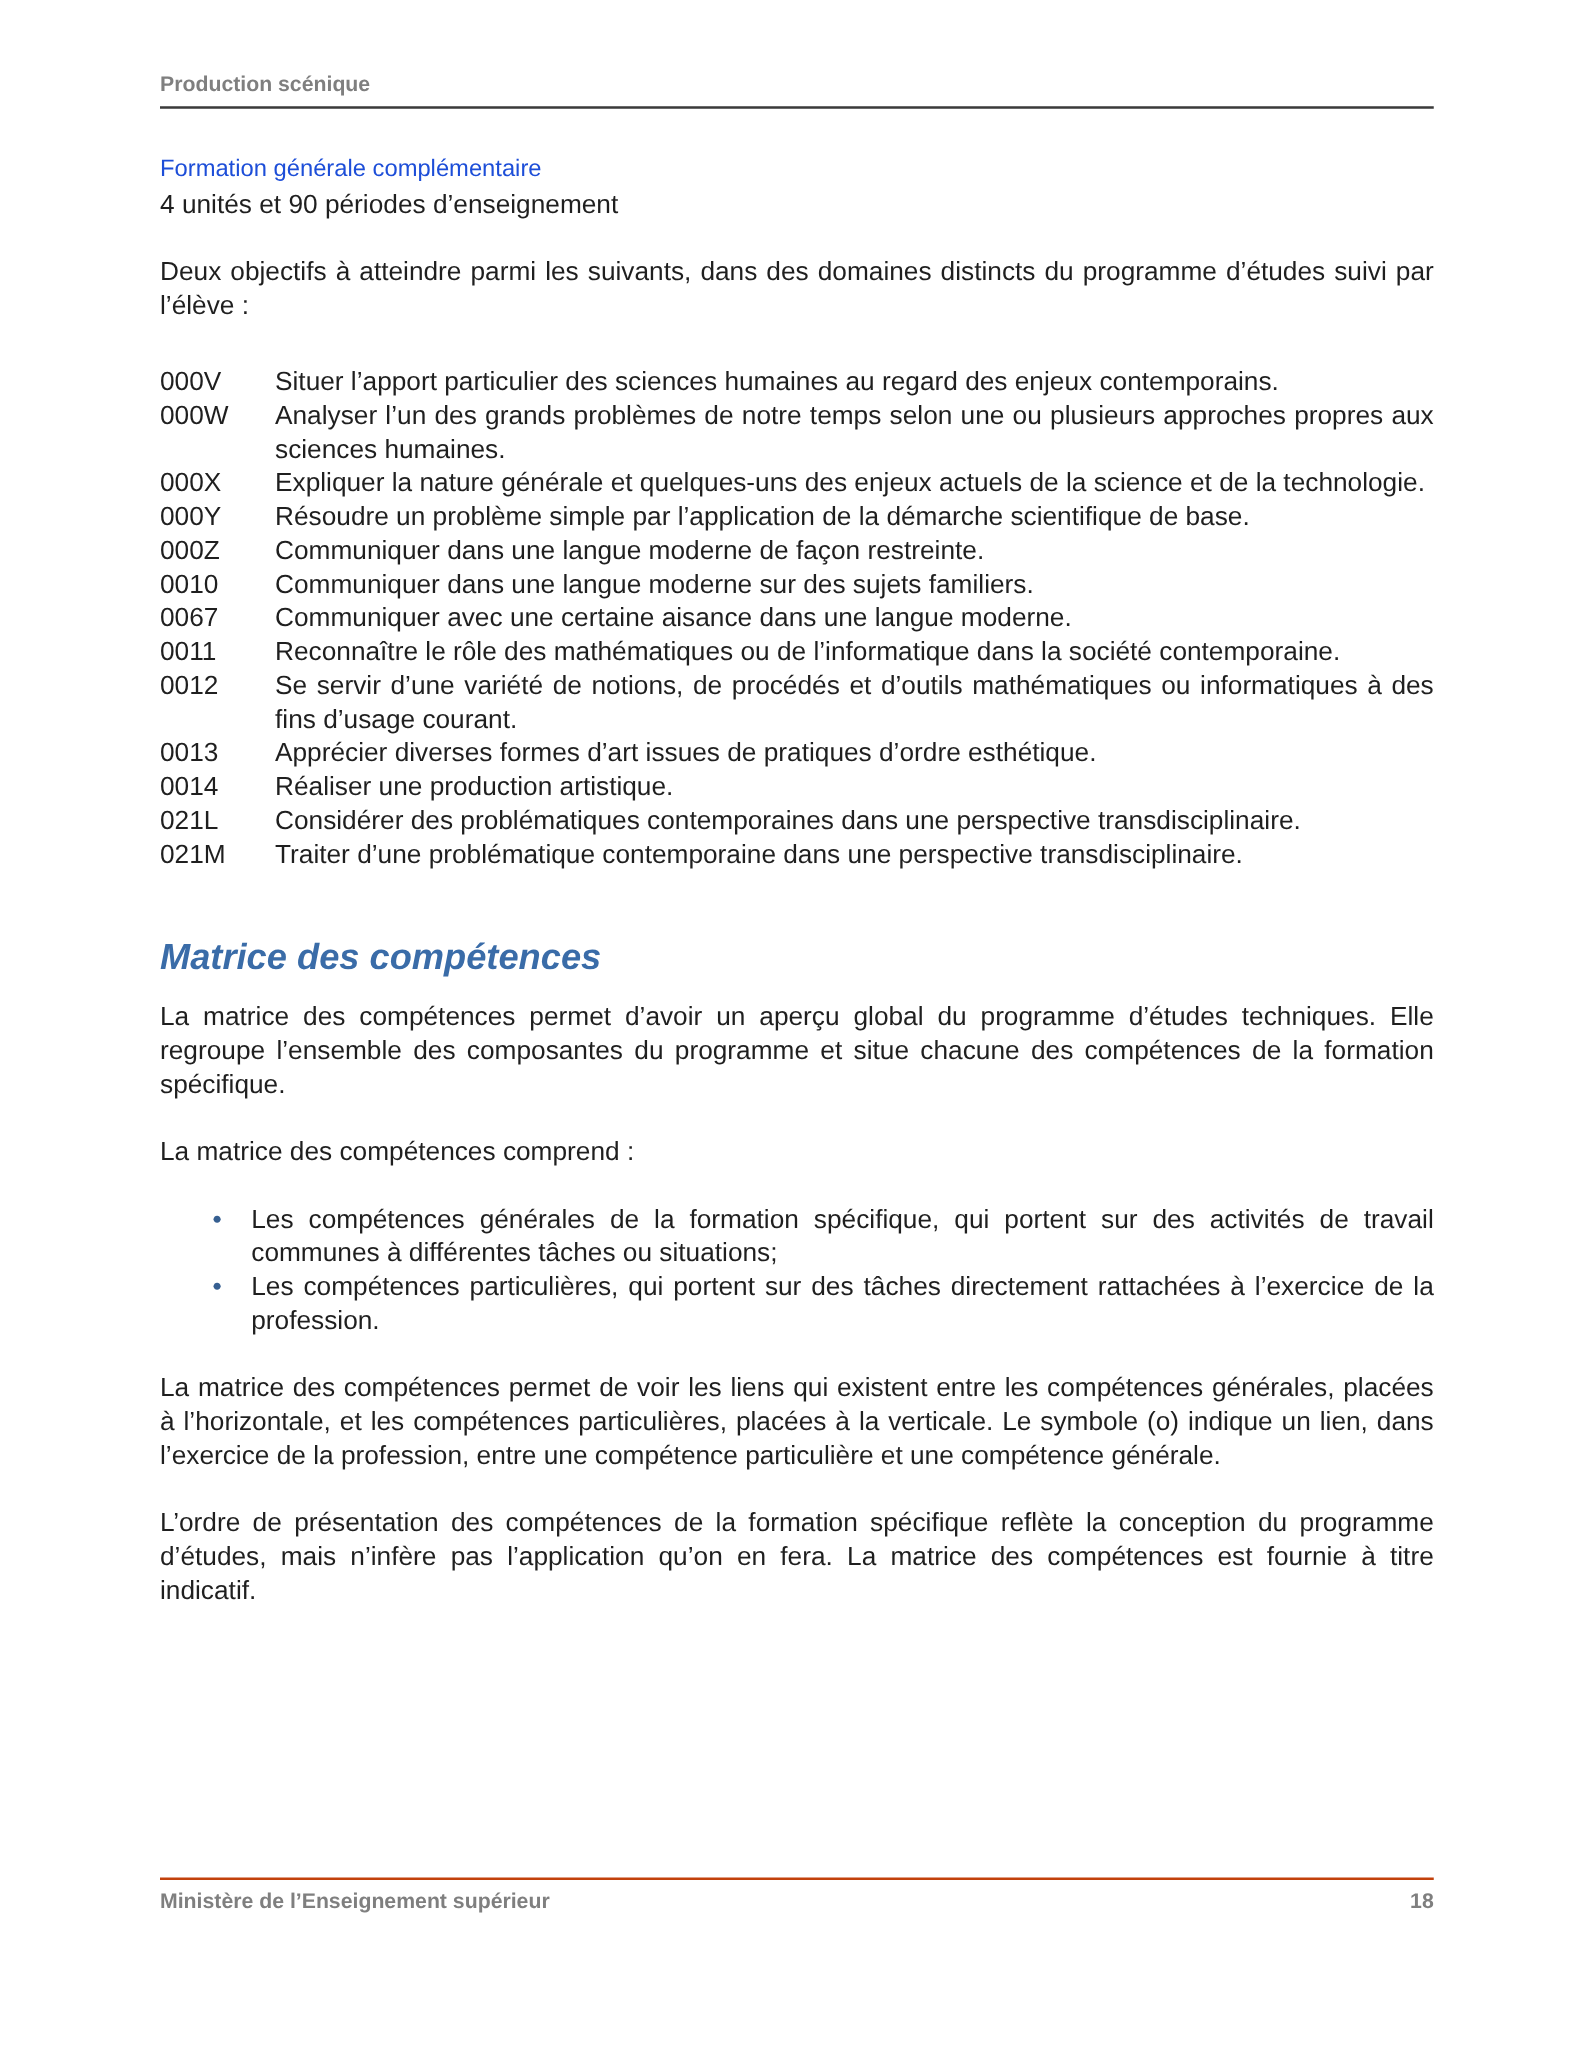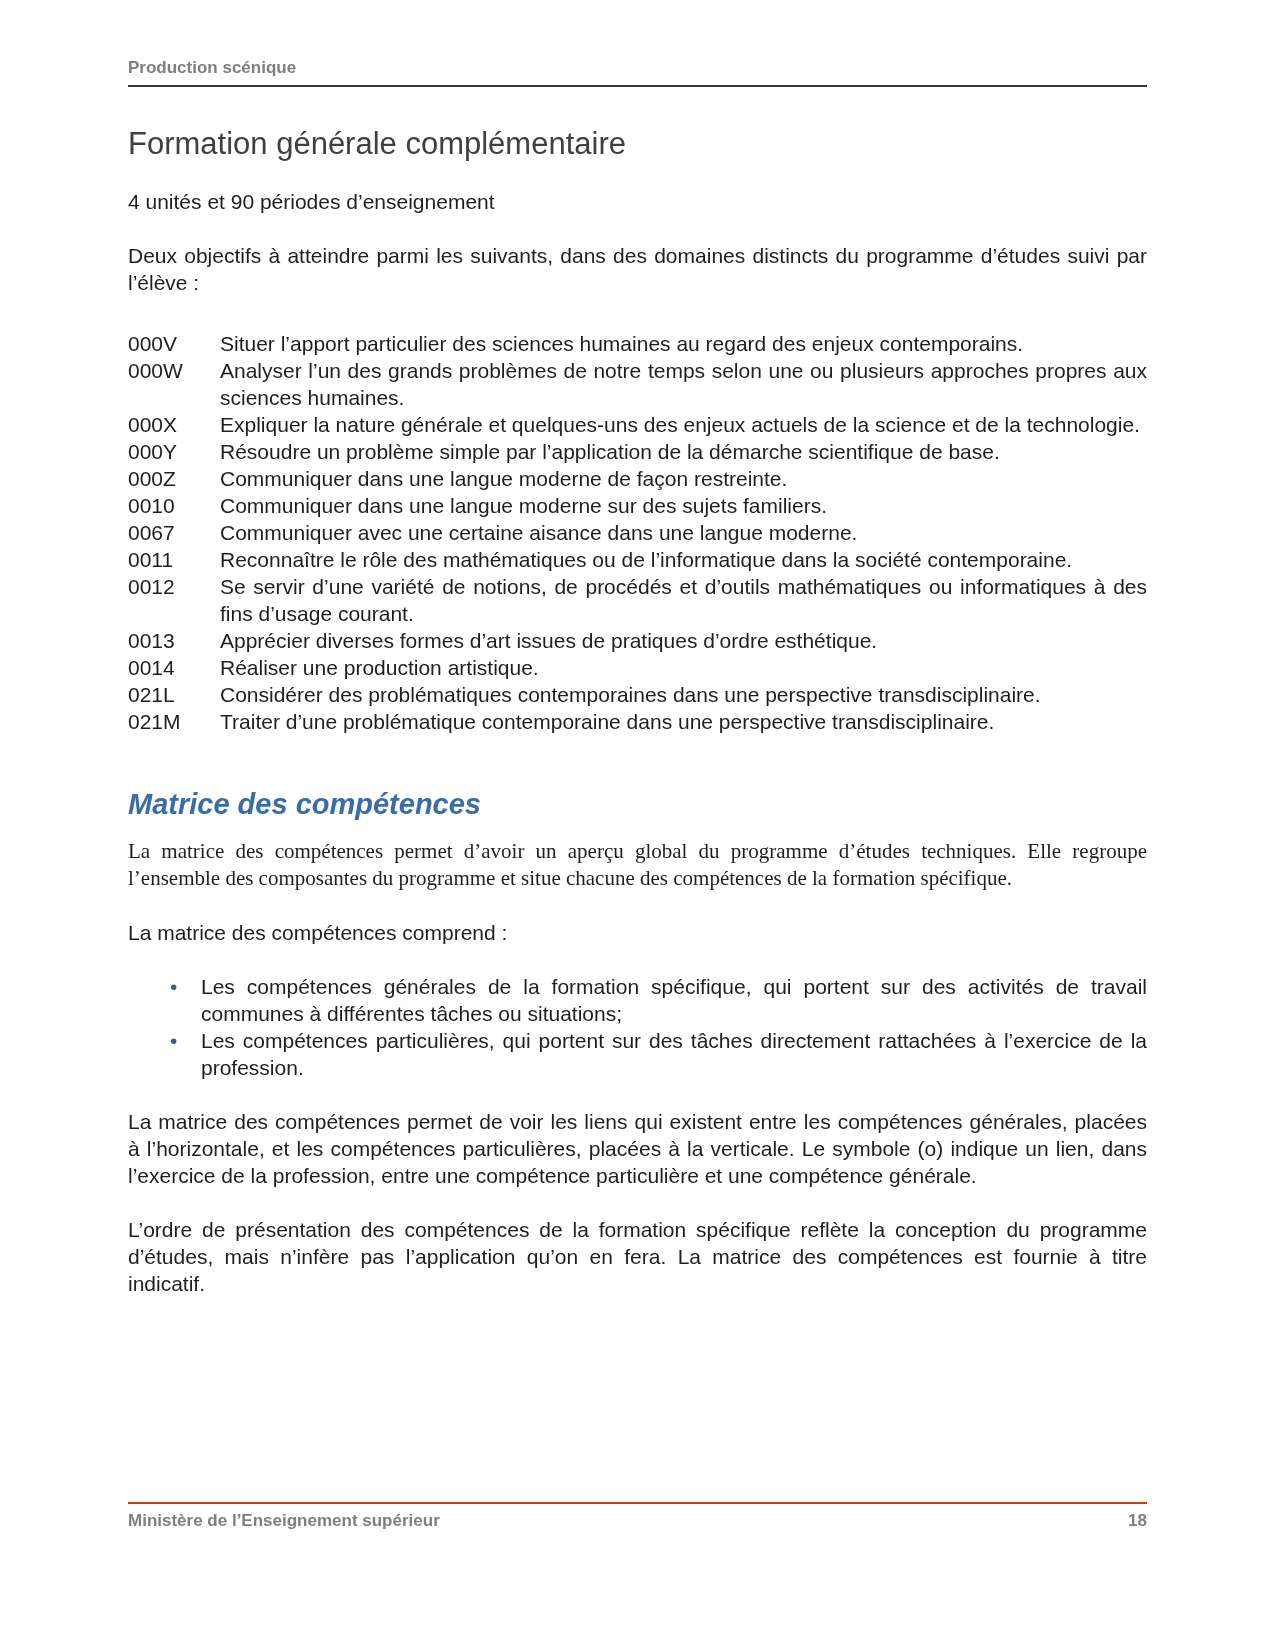--- a/index.html
+++ b/index.html
@@ -32,8 +32,8 @@
   
   .title-light {
     margin-top: 38px;
-    color: #404040;
-    font-size: 31px;
+    color: #1d4ed8;
+    font-size: 19px;
     font-weight: 400;
     line-height: 1.2;
   }

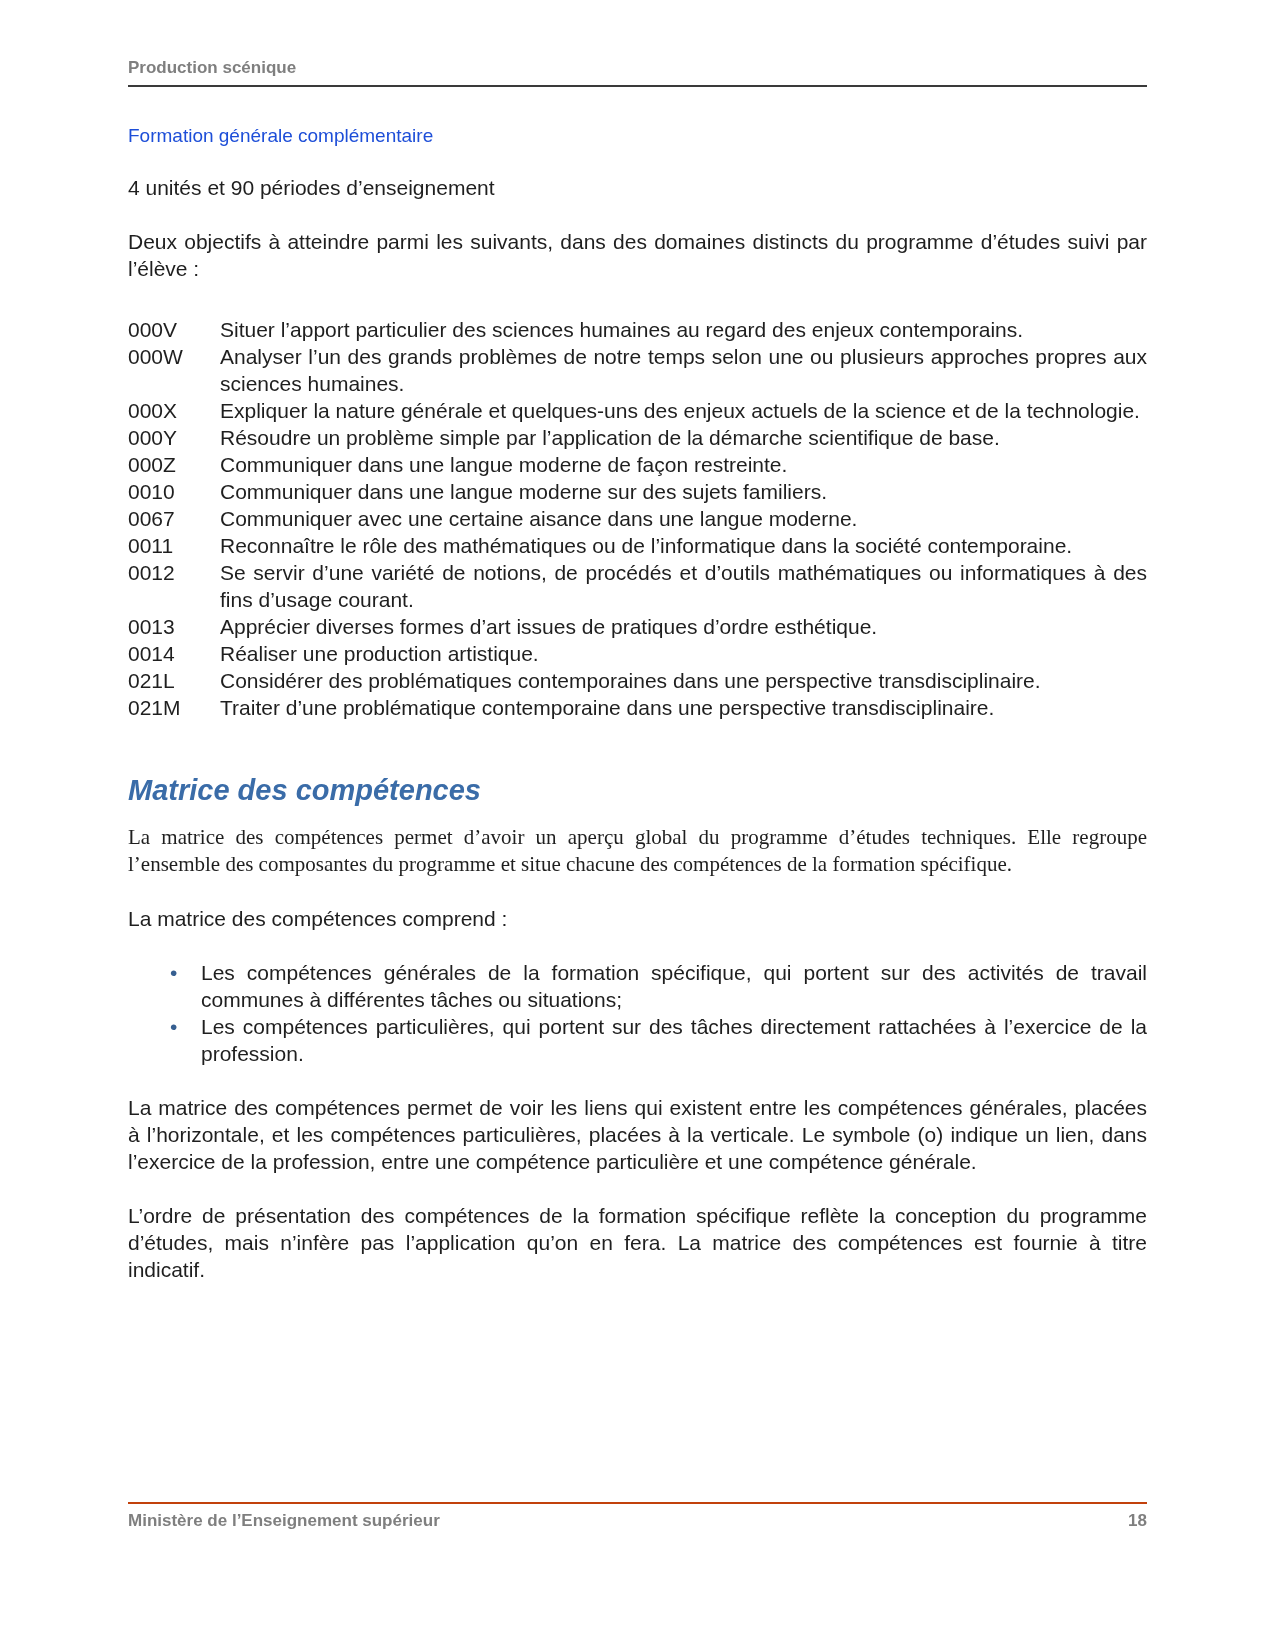--- a/index.html
+++ b/index.html
@@ -38,7 +38,7 @@
     line-height: 1.2;
   }
   .subtitle {
-    margin-top: 26px;
+    margin-top: 2px;
     font-size: 21px;
     line-height: 27px;
   }

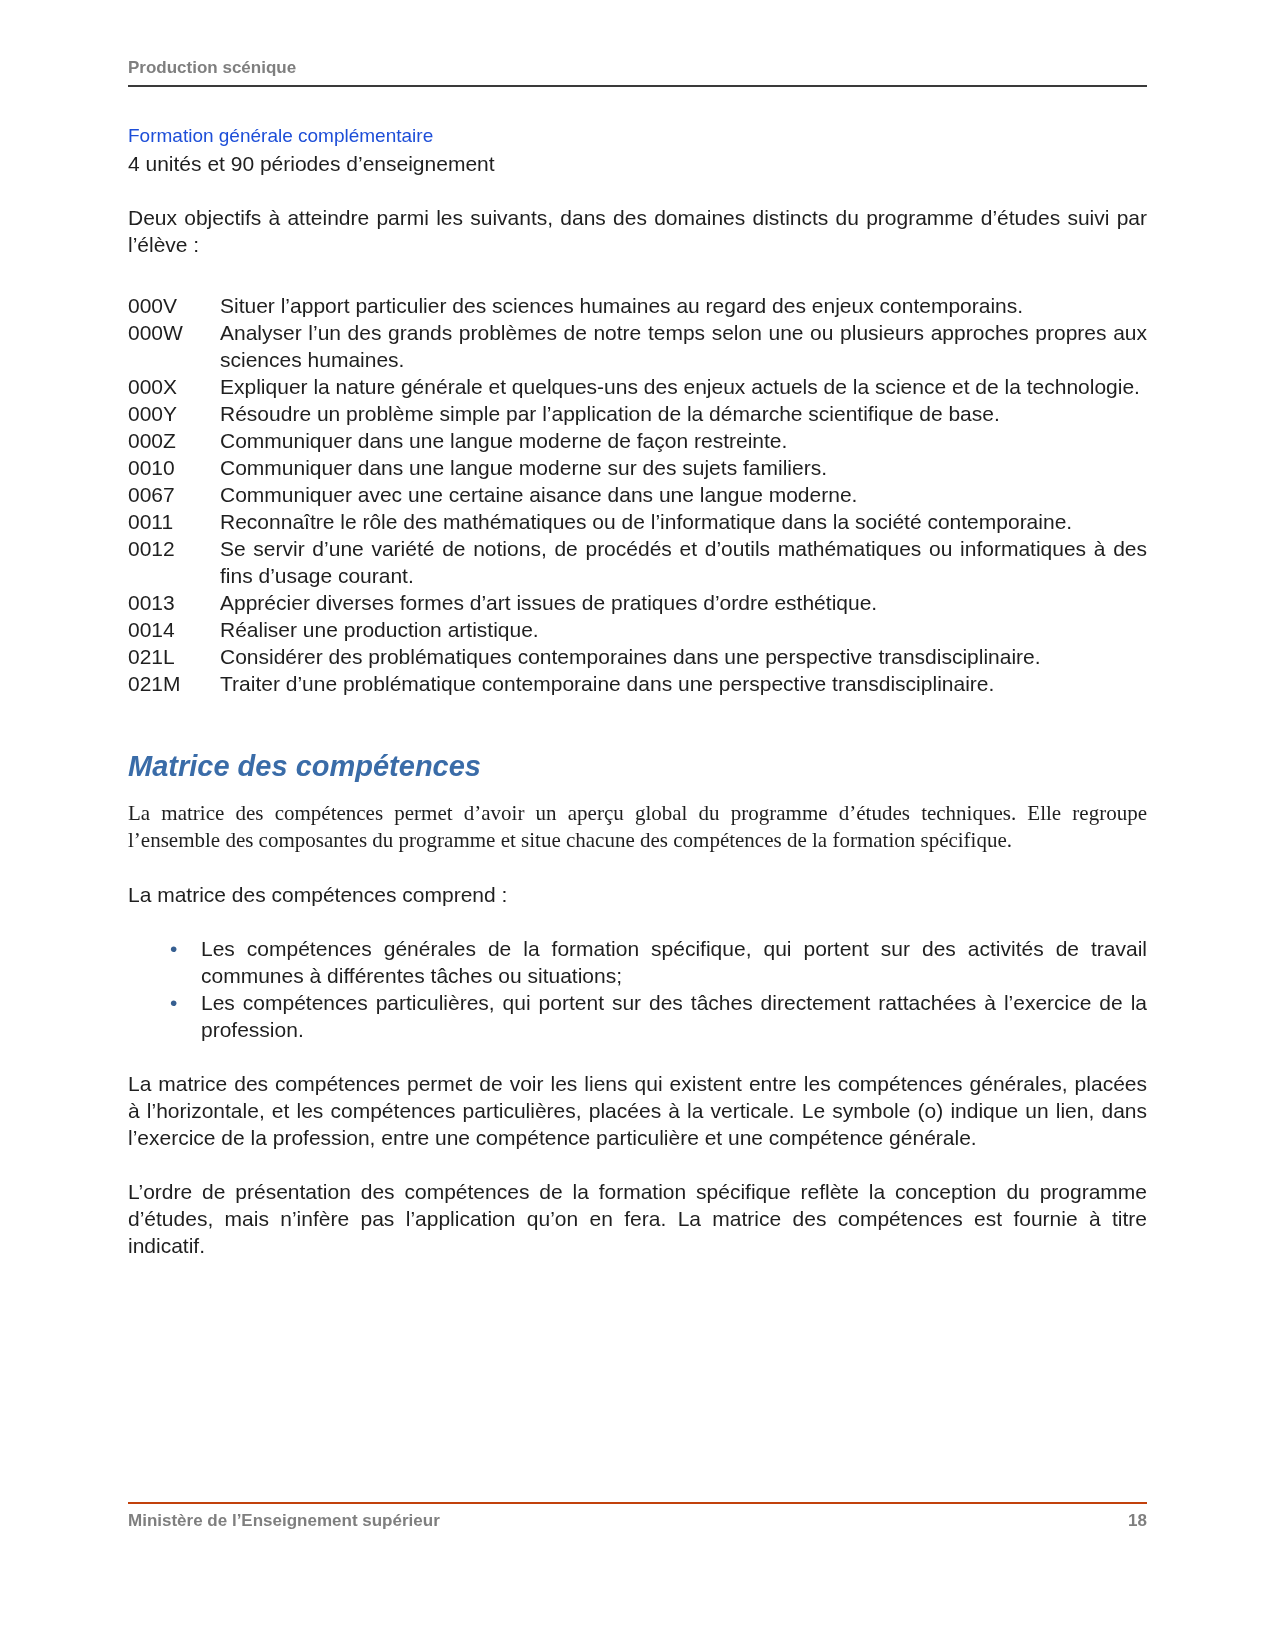--- a/index.html
+++ b/index.html
@@ -74,7 +74,7 @@
     line-height: 1.2;
     font-style: italic;
   }
-  .title-bold + p.body-par { margin-top: 16px; font-family: Liberation Serif, serif; }
+  .title-bold + p.body-par { margin-top: 16px; }
   
   .bullets {
     list-style: none;

